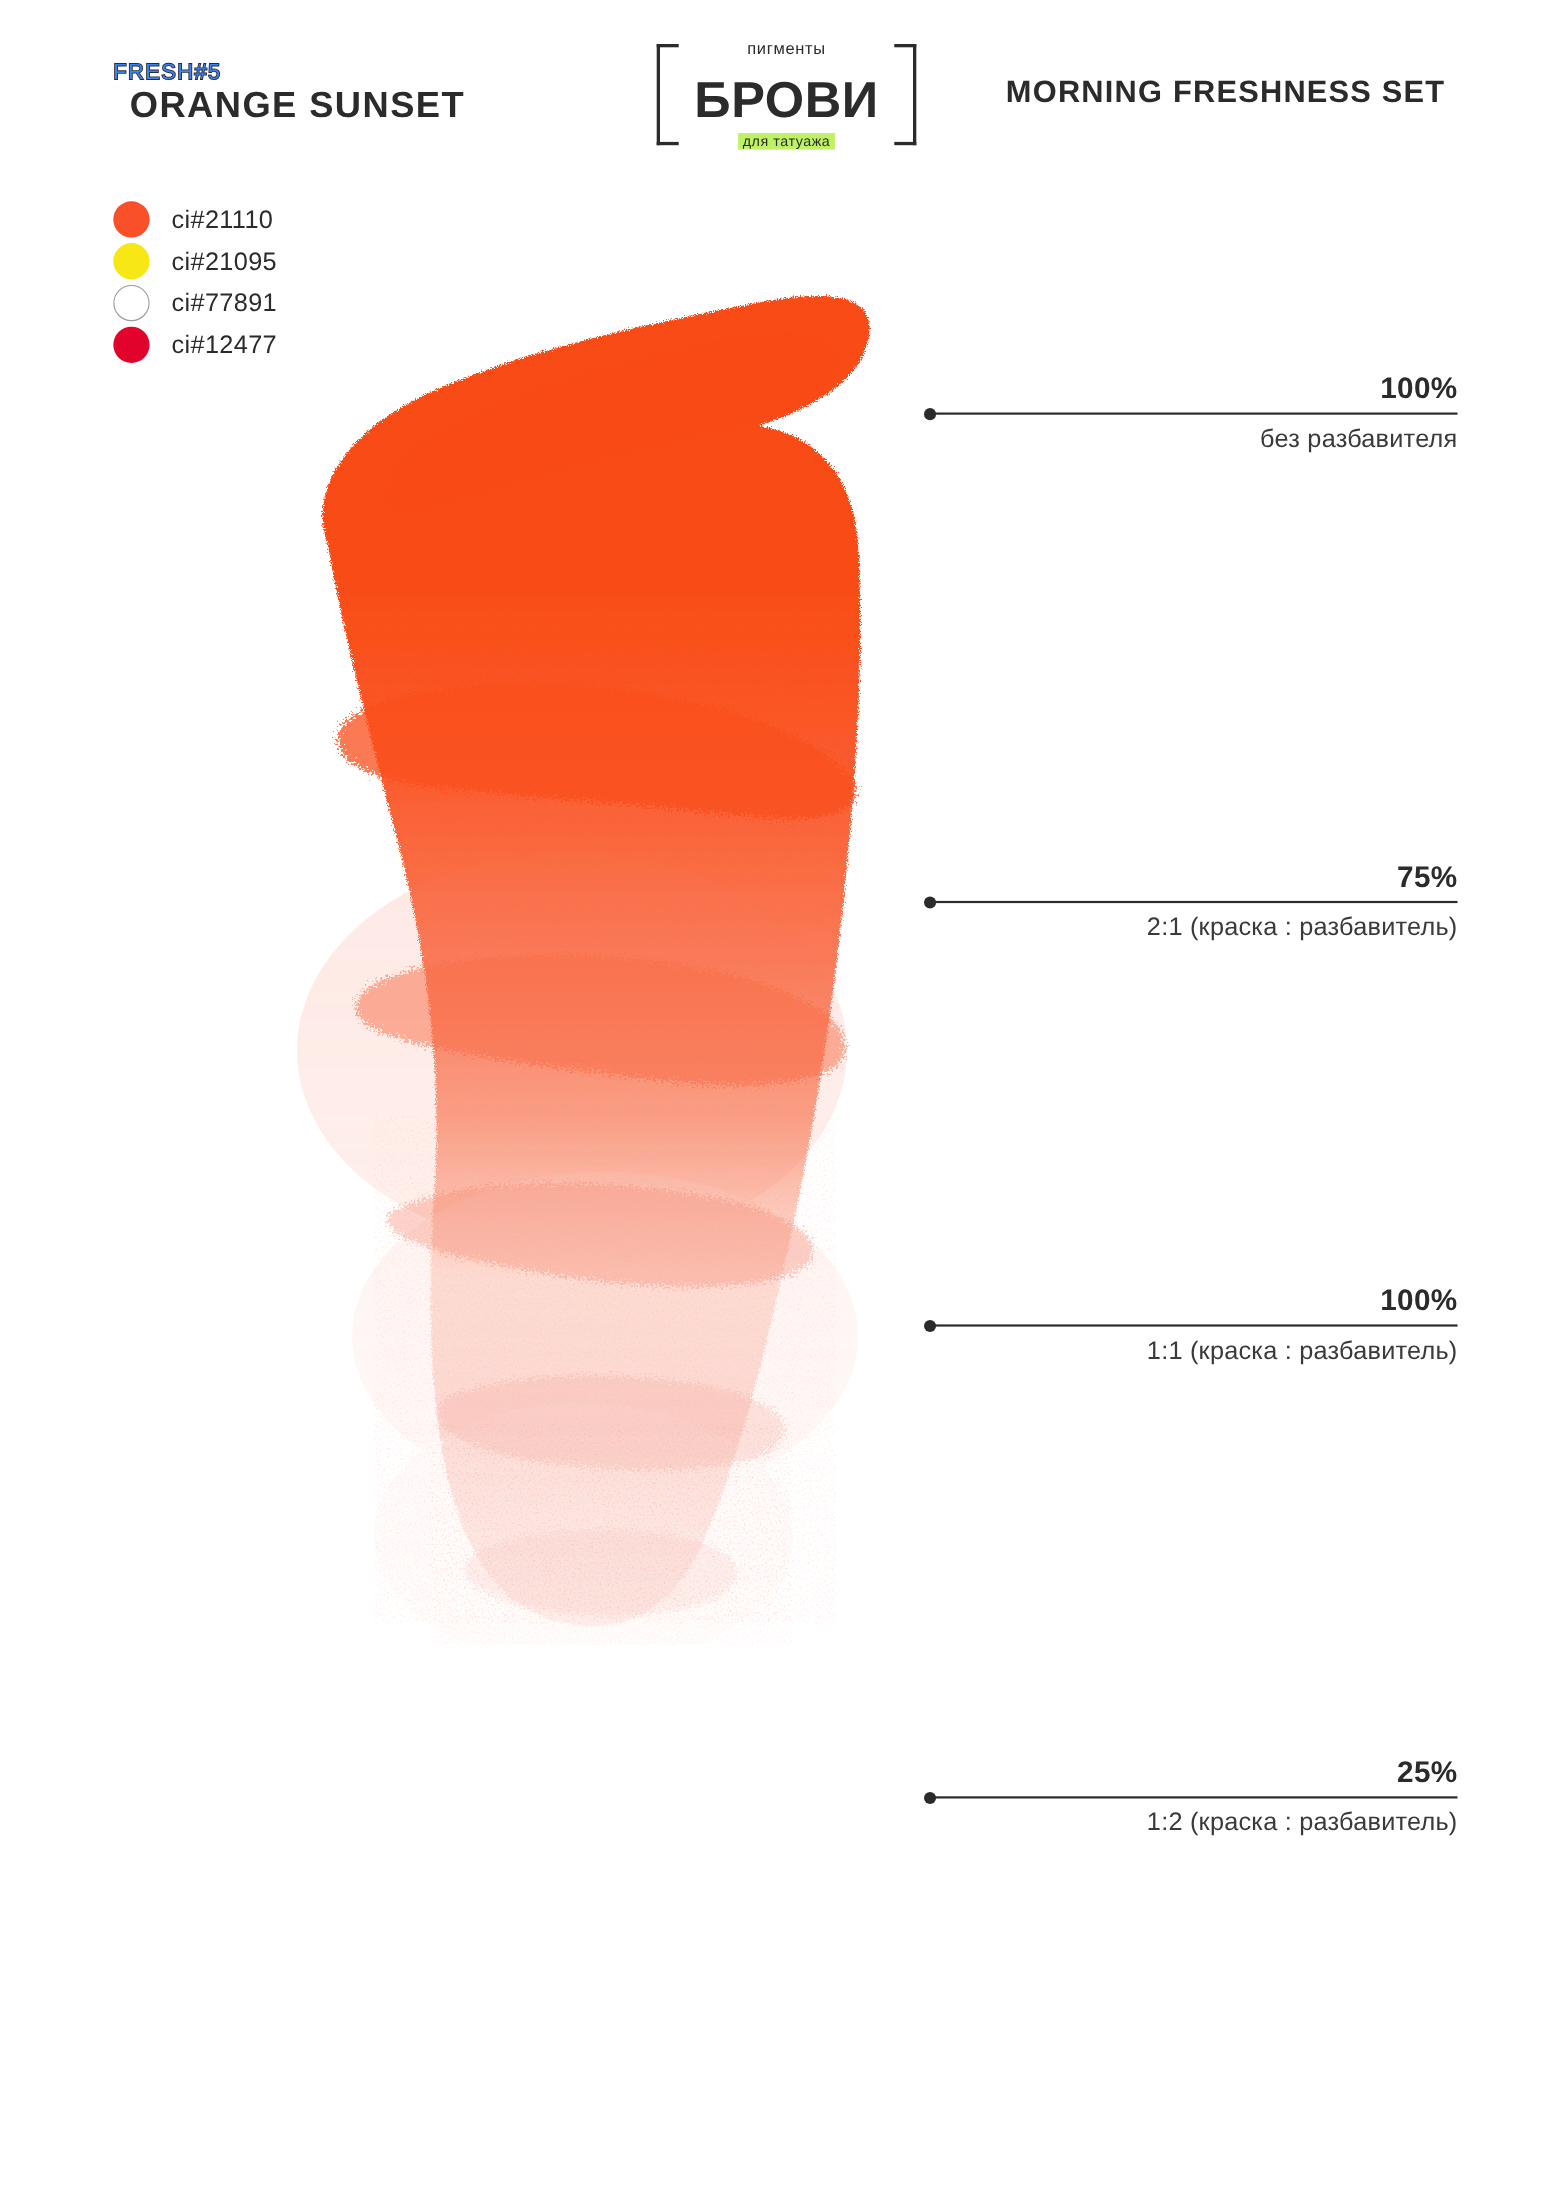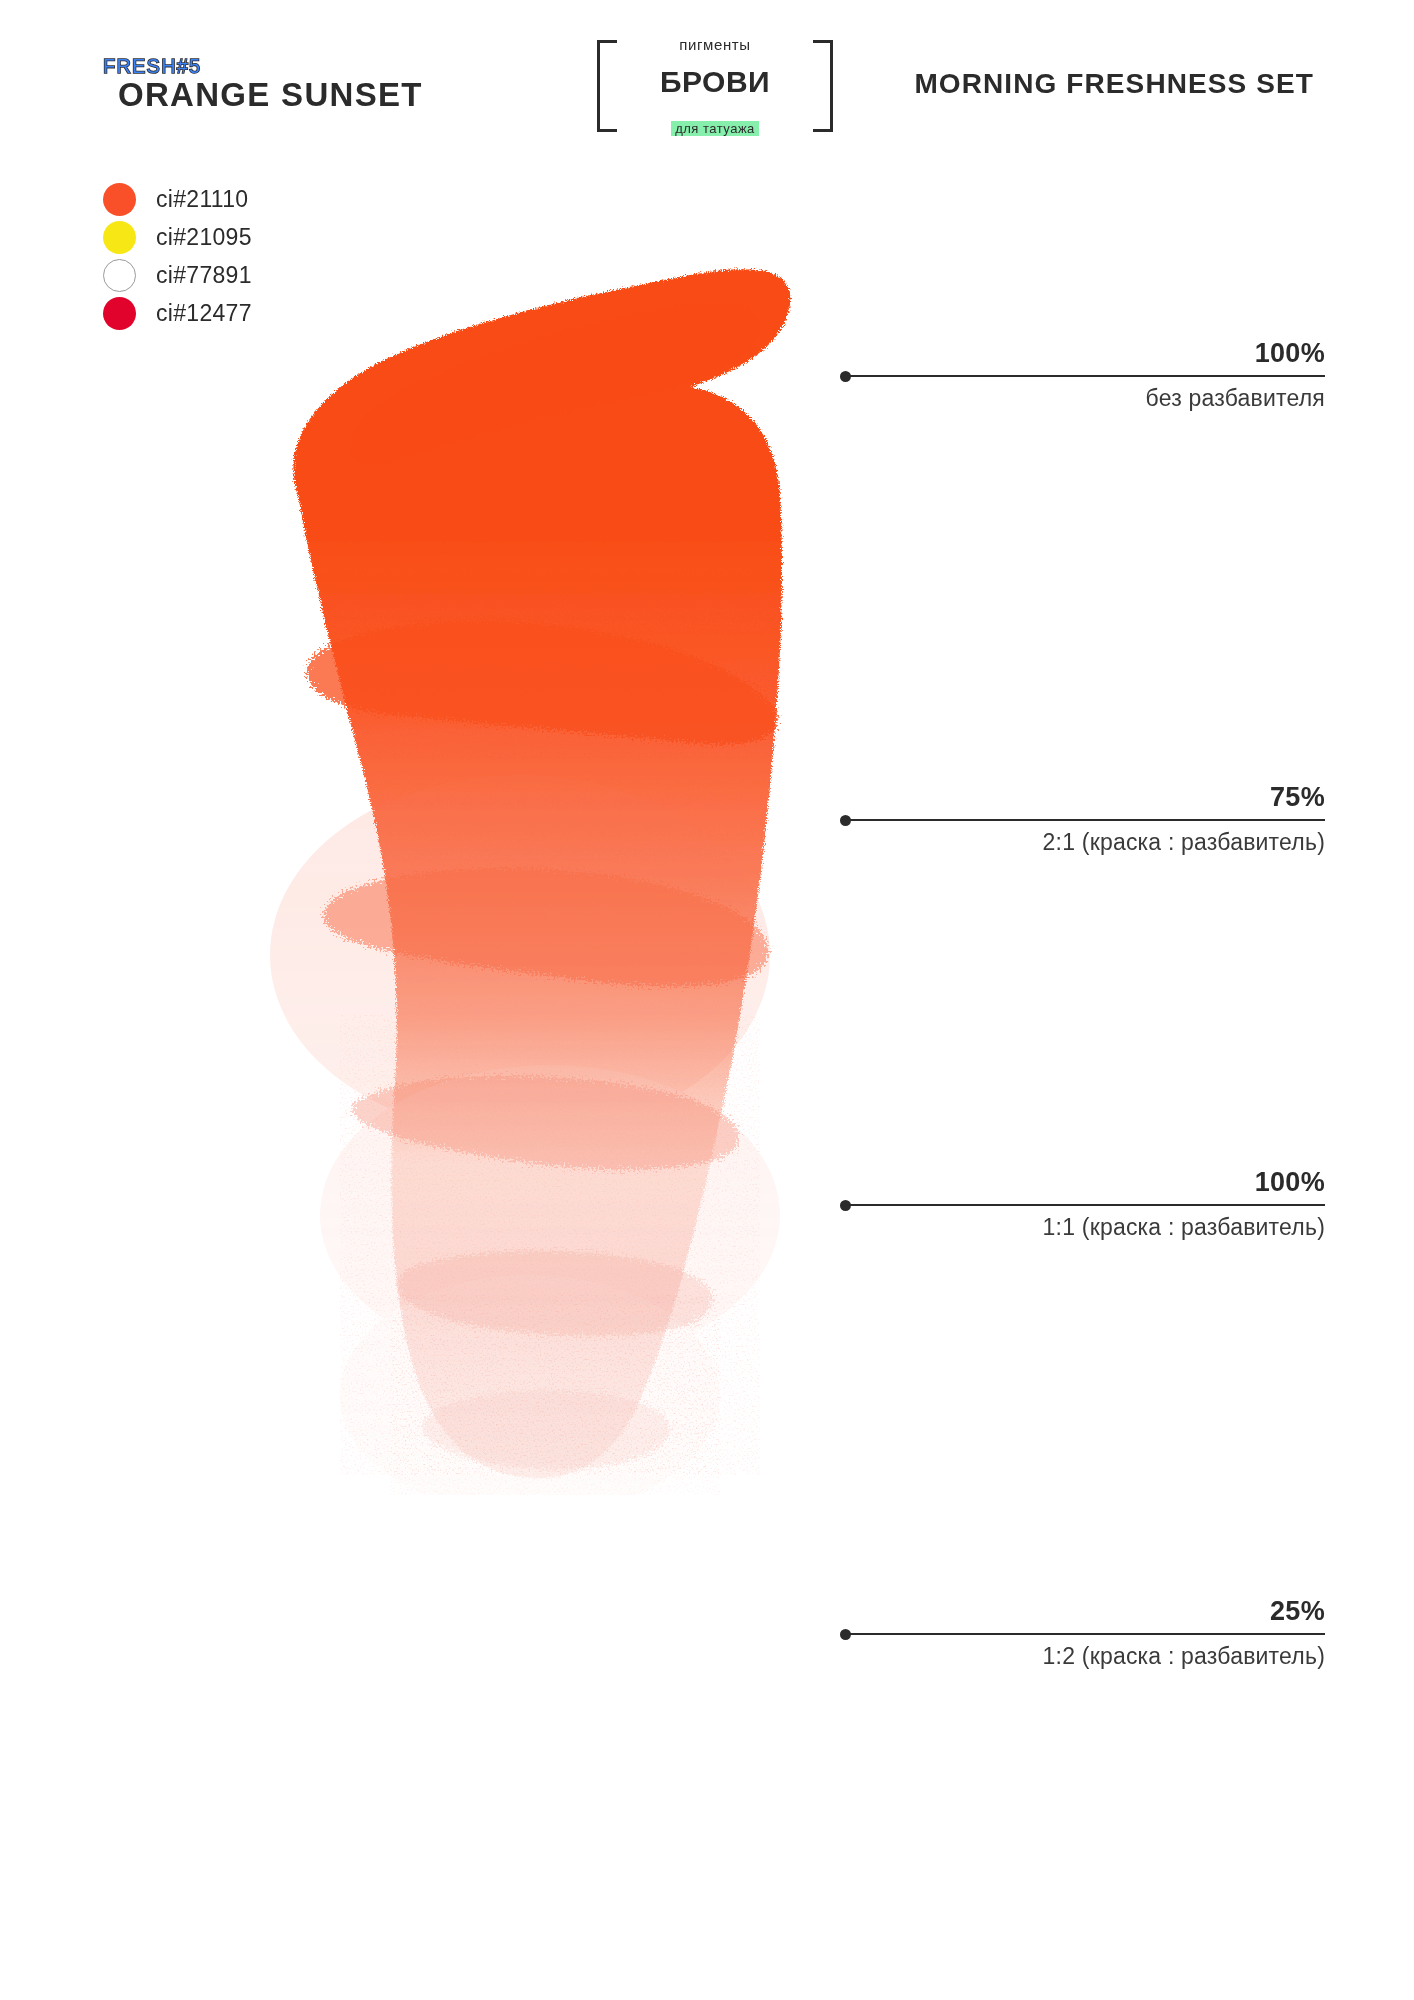--- a/index.html
+++ b/index.html
@@ -46,7 +46,7 @@
   }
   #logo-main {
     position:absolute; left:0; right:0; top:27px;
-    text-align:center; font-size:30px; font-weight:bold;
+    text-align:center; font-size:46px; font-weight:bold;
     letter-spacing:0.5px; line-height:1;
   }
   #logo-bottom-label {

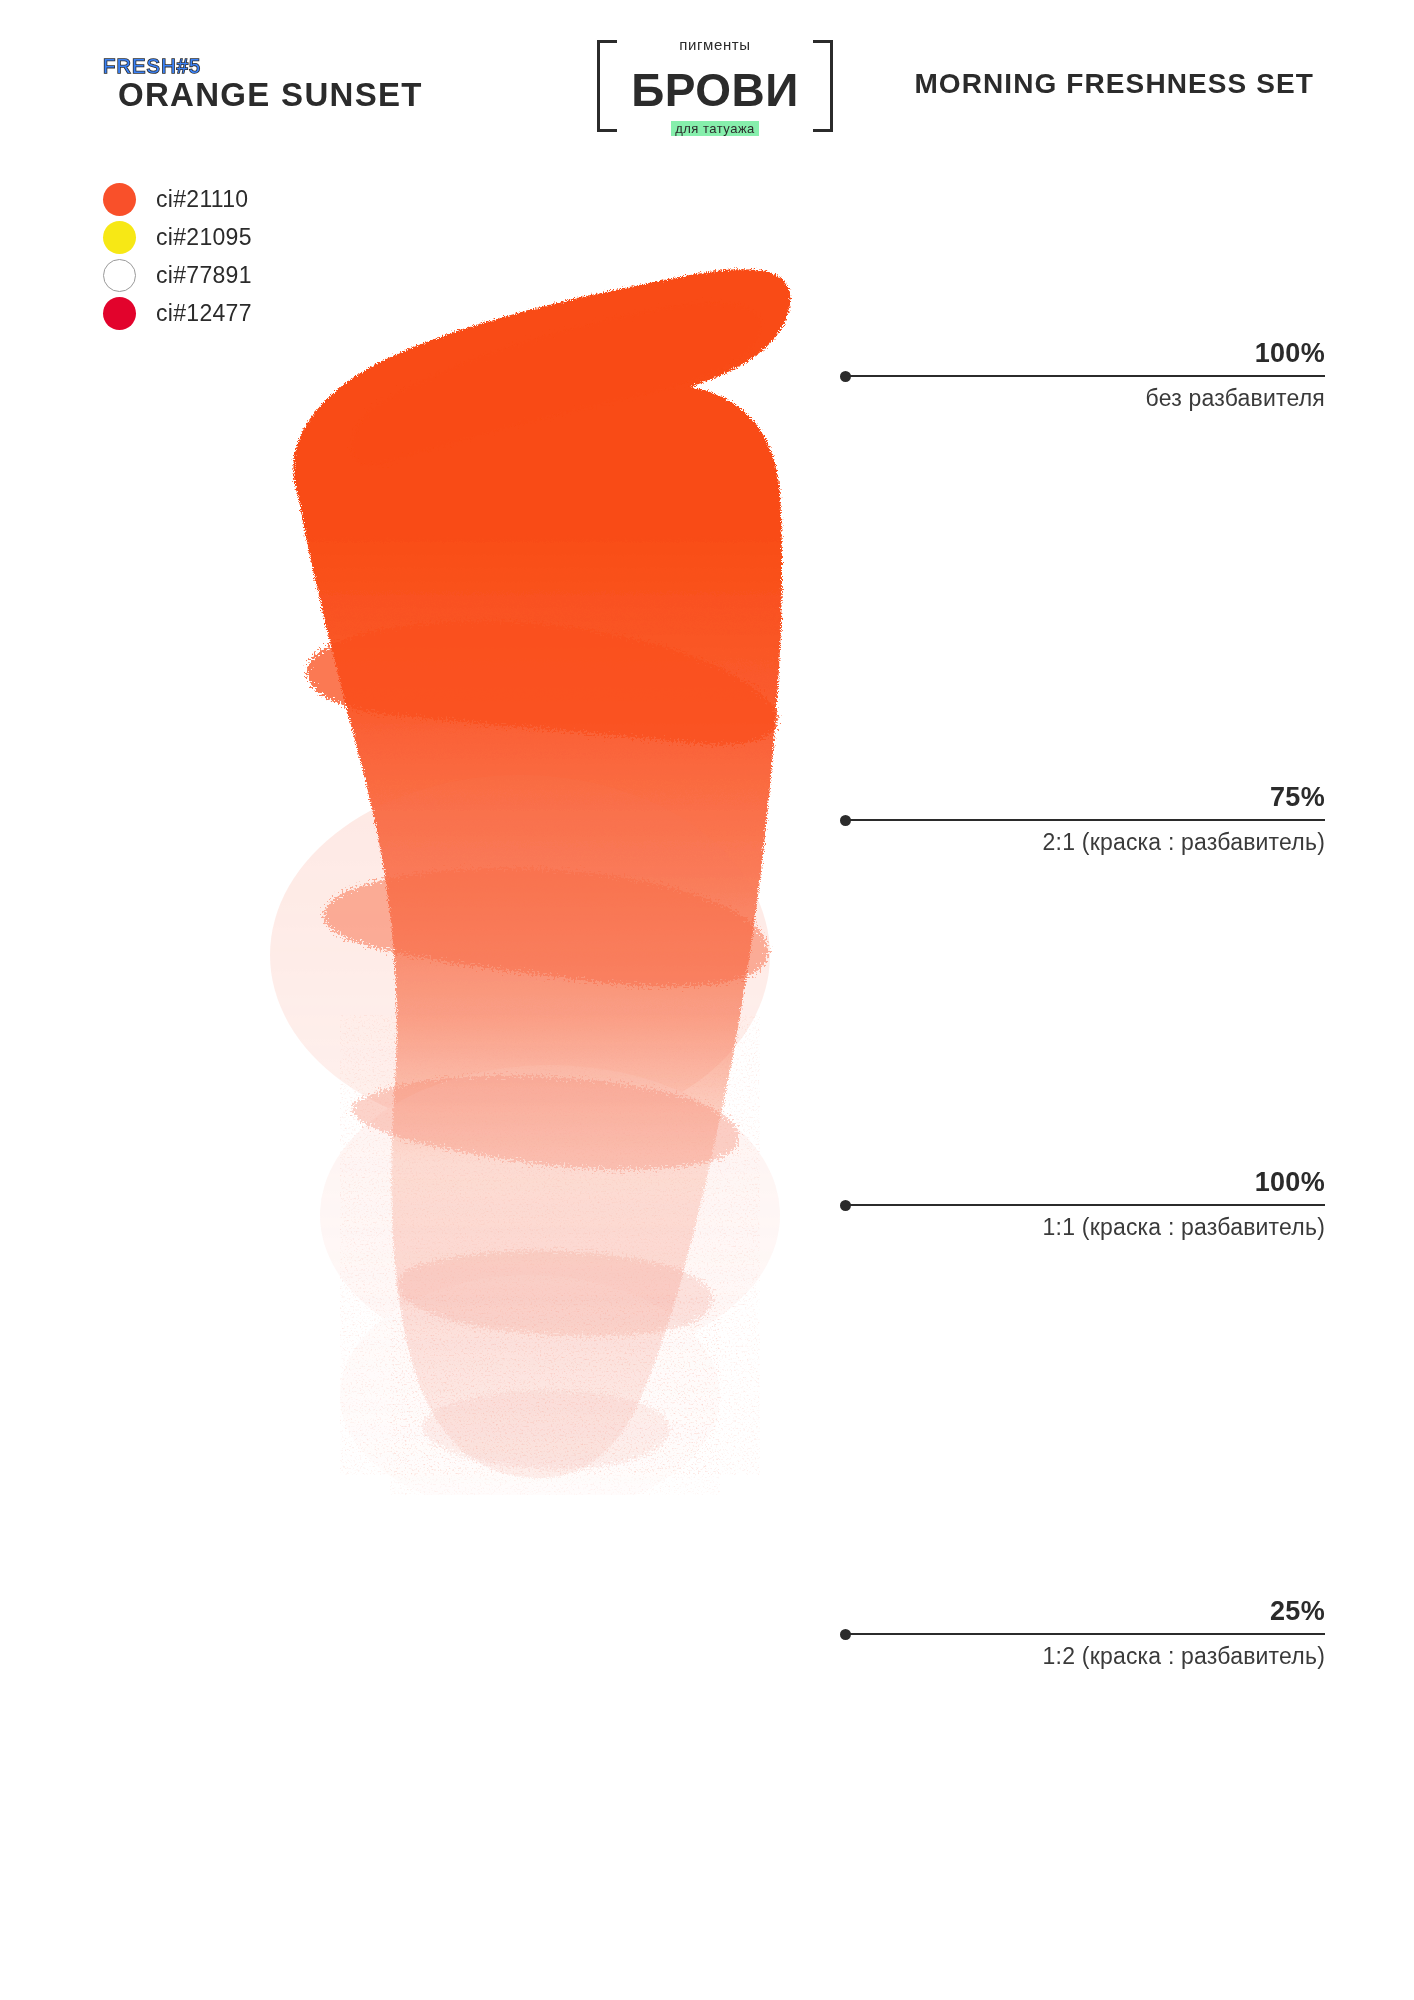--- a/index.html
+++ b/index.html
@@ -52,7 +52,7 @@
   #logo-bottom-label {
     position:absolute; left:0; right:0; bottom:-4px;
     text-align:center; font-size:13px; letter-spacing:0.5px;
-    background:#86efac; padding:0 4px; width:max-content; margin:0 auto;
+    background:#bef264; padding:0 4px; width:max-content; margin:0 auto;
   }
 
   #set-name {

